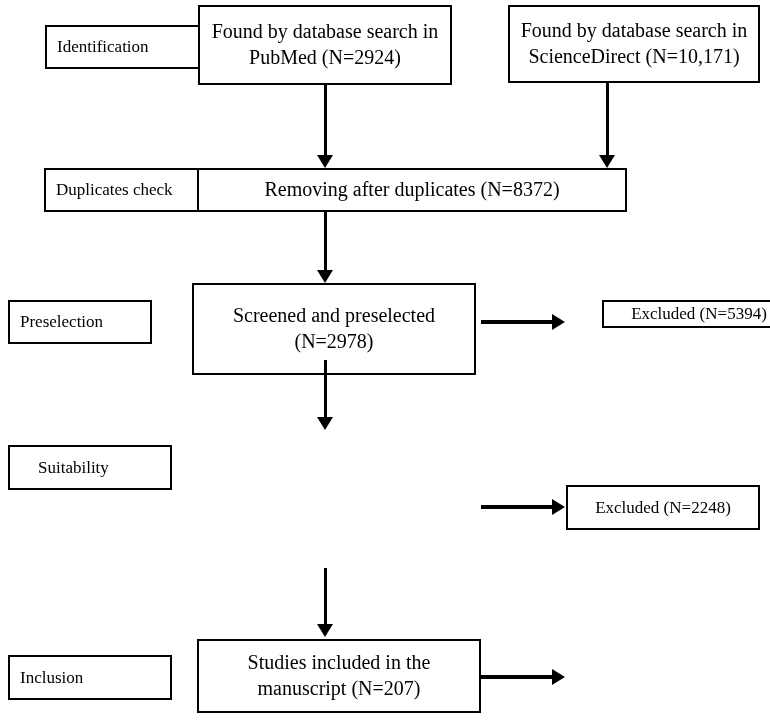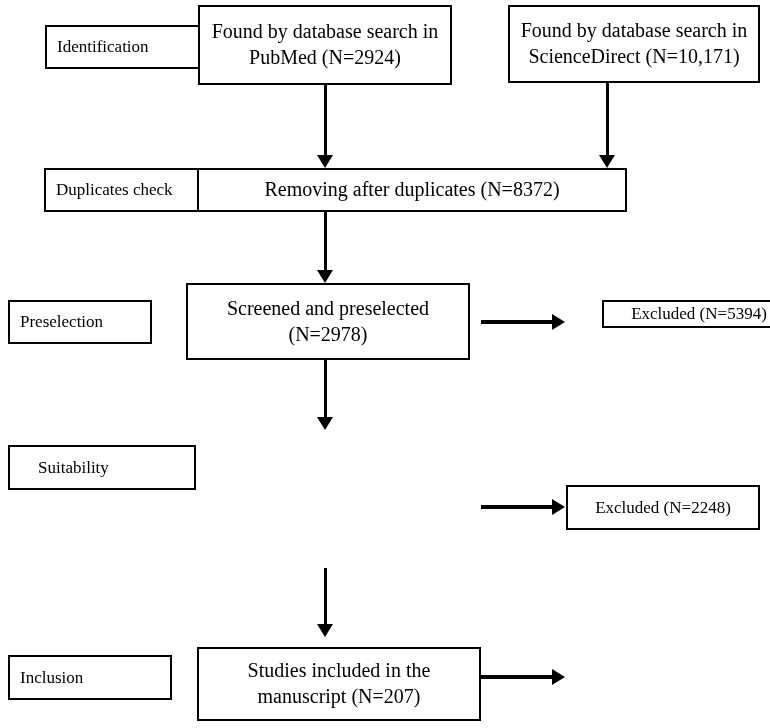--- a/index.html
+++ b/index.html
@@ -95,7 +95,7 @@
 
   <div class="box stage-label" style="left:8px; top:300px; width:144px; height:44px;">Preselection</div>
 
-  <div class="box" style="left:186px; top:283px; width:284px; height:77px;">Screened and preselected
+  <div class="box" style="left:192px; top:283px; width:284px; height:92px;">Screened and preselected
 (N=2978)</div>
 
   <div class="conn h-line" style="left:481px; top:320px; width:74px;"></div>

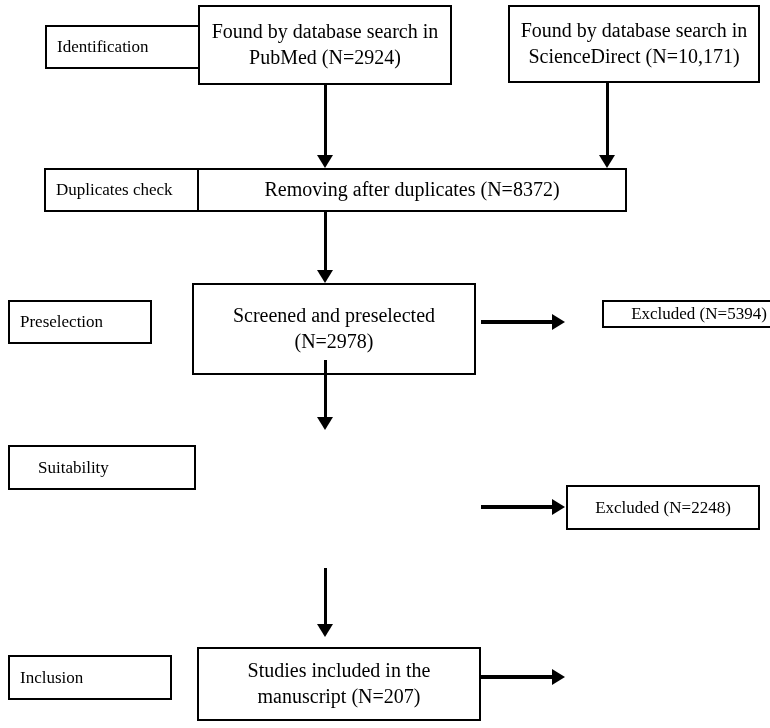--- a/index.html
+++ b/index.html
@@ -106,7 +106,7 @@
   <div class="conn v-line" style="left:324px; top:360px; height:60px;"></div>
   <div class="arrow-down" style="left:317px; top:417px;"></div>
 
-  <div class="box stage-label" style="left:8px; top:445px; width:188px; height:45px;padding-left:28px;">Suitability</div>
+  <div class="box stage-label" style="left:8px; top:445px; width:164px; height:45px;padding-left:28px;">Suitability</div>
 
 
   <div class="conn h-line" style="left:481px; top:505px; width:74px;"></div>

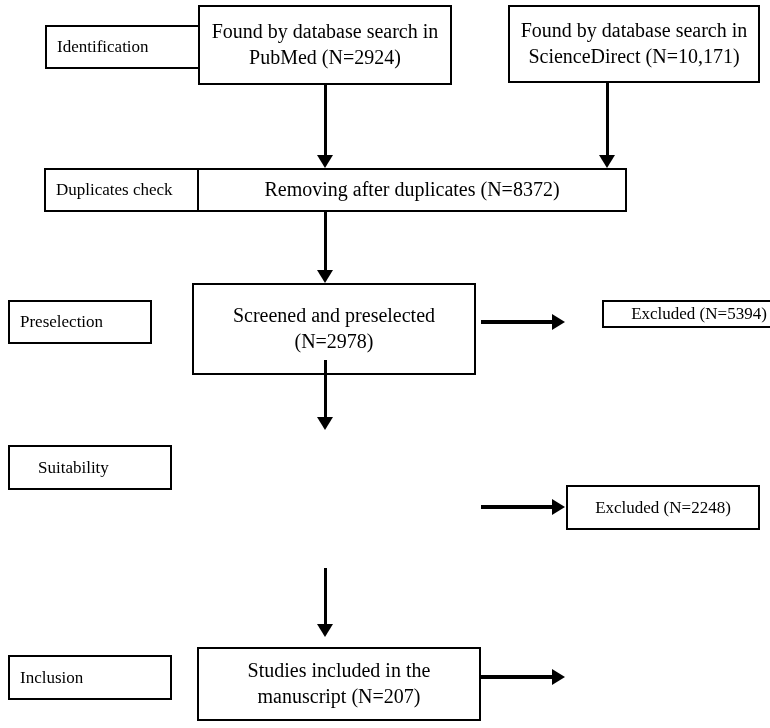--- a/index.html
+++ b/index.html
@@ -119,7 +119,7 @@
 
   <div class="box stage-label" style="left:8px; top:655px; width:164px; height:45px;">Inclusion</div>
 
-  <div class="box" style="left:197px; top:639px; width:284px; height:74px;margin-top:8px;">Studies included in the
+  <div class="box" style="left:197px; top:639px; width:284px; height:74px;">Studies included in the
 manuscript (N=207)</div>
 
   <div class="conn h-line" style="left:481px; top:675px; width:74px;"></div>

